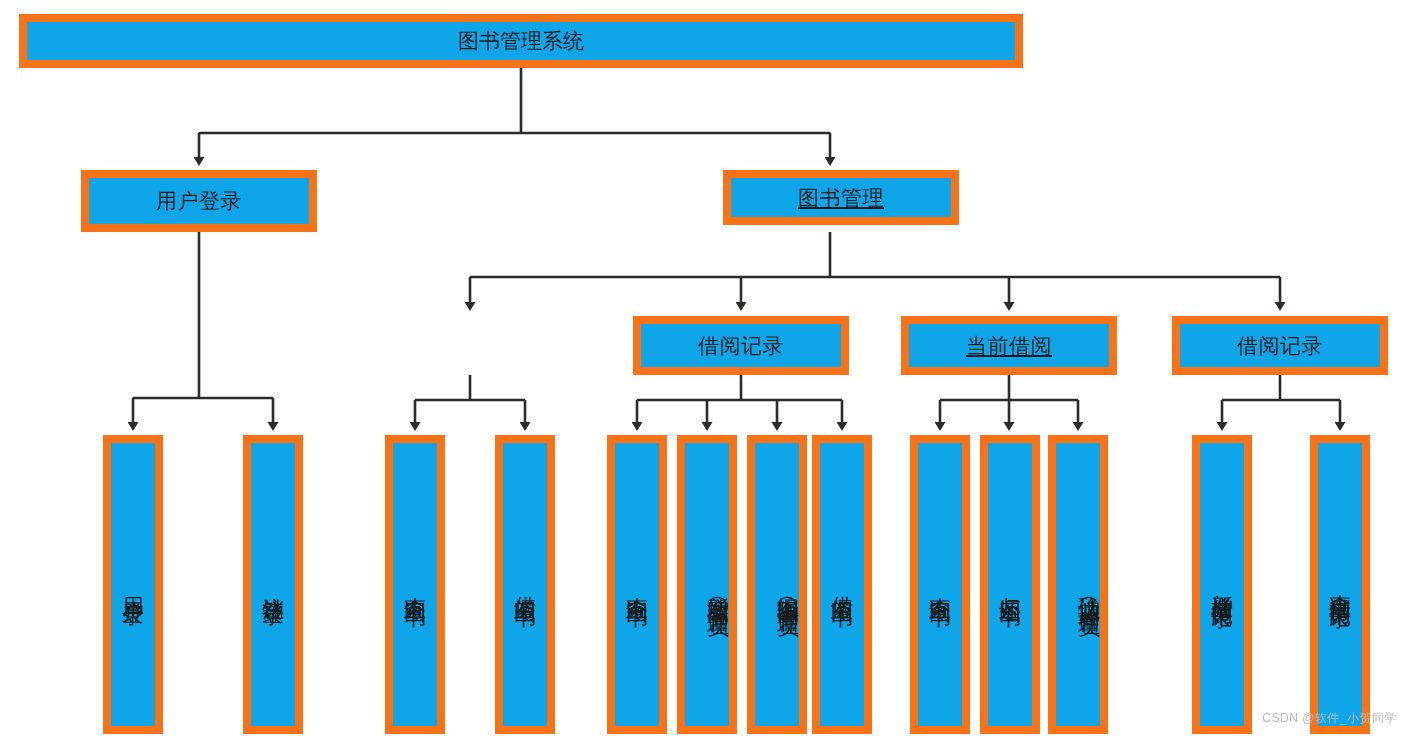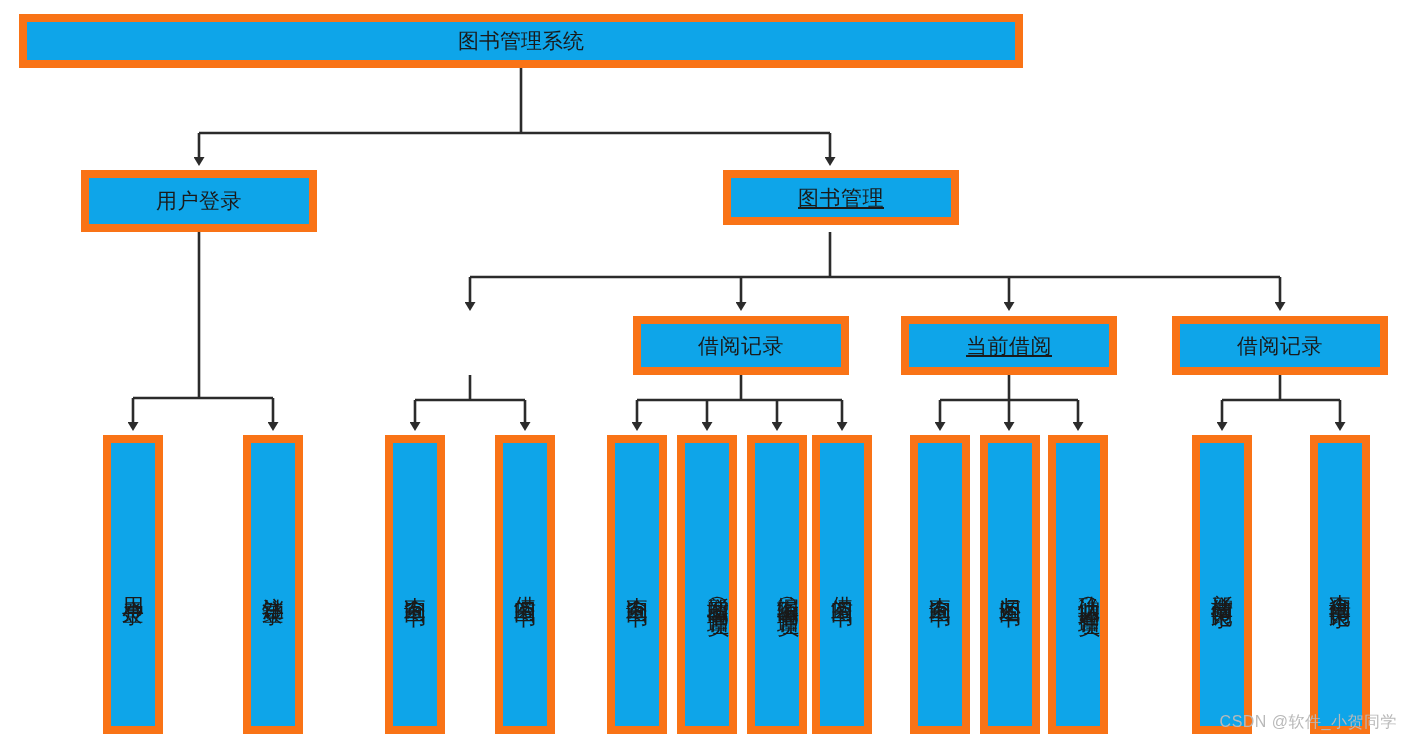--- a/index.html
+++ b/index.html
@@ -51,8 +51,8 @@
   .watermark{
     position:absolute;
     right:8px;
-    bottom:14px;
-    font-size:16px;
+    bottom:20px;
+    font-size:12px;
     color:#b9b9b9;
     letter-spacing:0.5px;
     white-space:nowrap;

